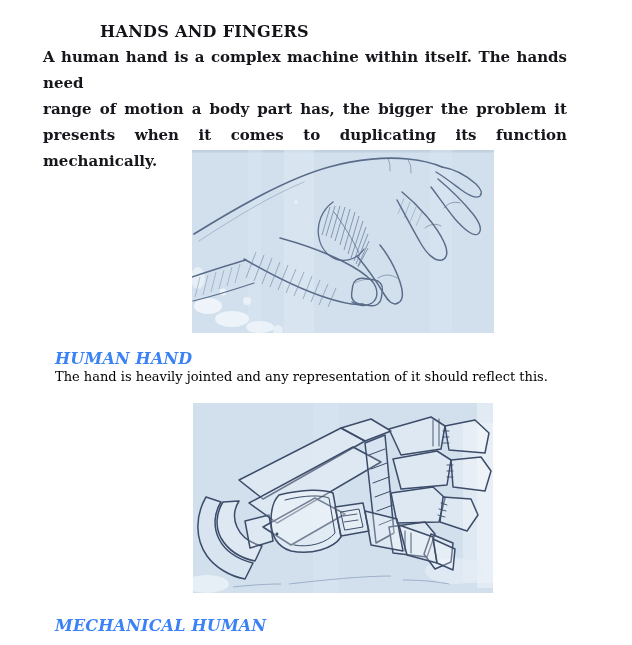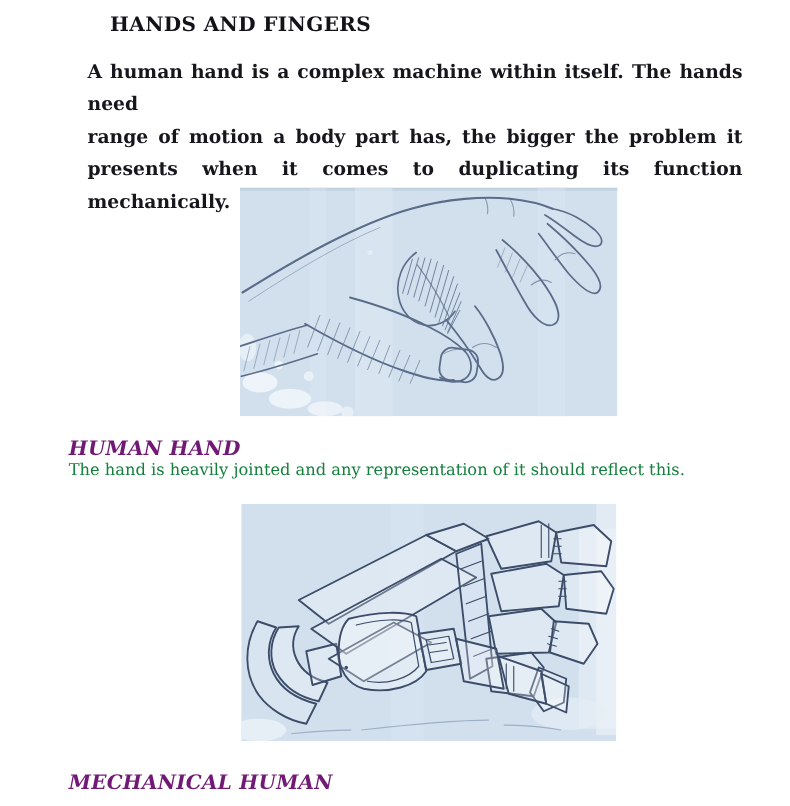--- a/index.html
+++ b/index.html
@@ -15,7 +15,7 @@
   .title {
     position: absolute; left: 88px; top: 10px;
     font-size: 16px; font-weight: bold; letter-spacing: 0.3px;
-    color: #121218; margin: 0;
+    color: #121218; margin: 12px;
   }
 
   .para {

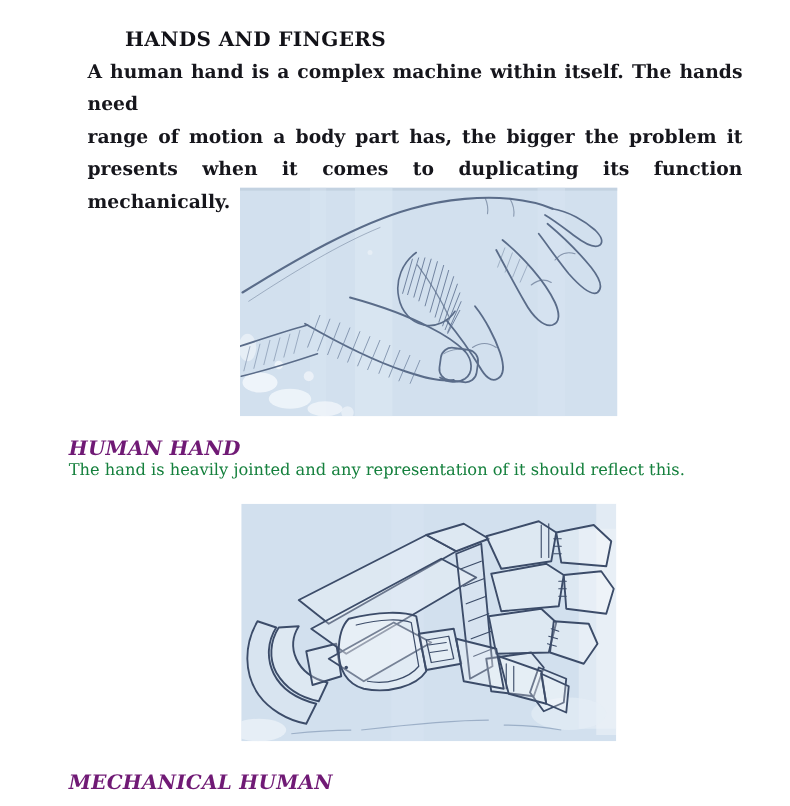--- a/index.html
+++ b/index.html
@@ -19,7 +19,7 @@
   }
 
   .para {
-    position: absolute; left: 70px; top: 44px; width: 524px;
+    position: absolute; left: 43px; top: 44px; width: 524px;
     font-size: 15px; font-weight: bold; line-height: 26px;
     color: #16161c;
   }

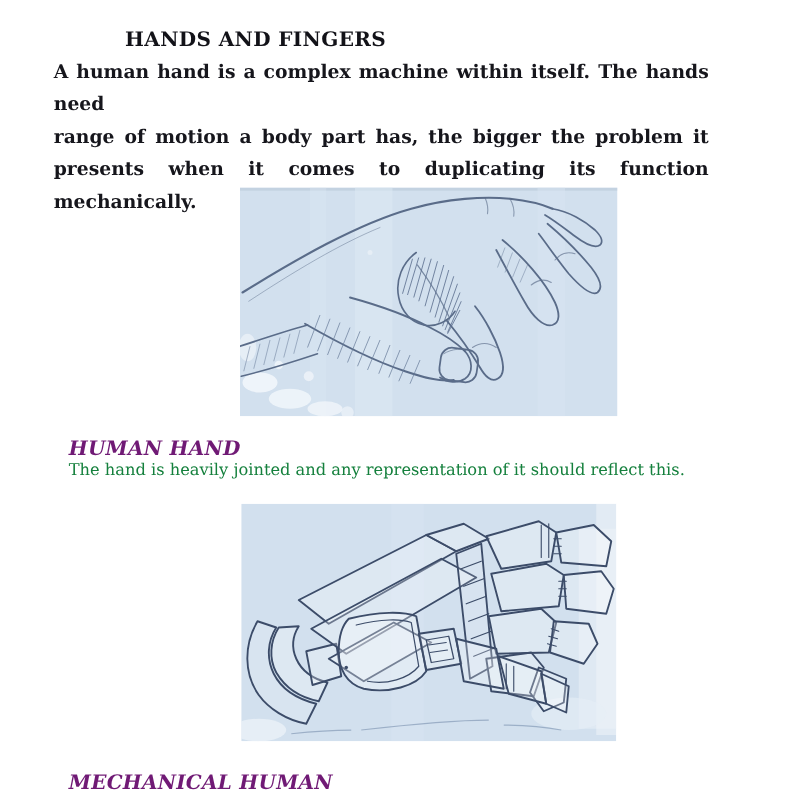--- a/index.html
+++ b/index.html
@@ -34,7 +34,7 @@
   .cap-title {
     position: absolute; left: 55px;
     font-size: 16px; font-weight: bold; font-style: italic;
-    color: #701a75; letter-spacing: 0.2px;
+    color: #3b82f6; letter-spacing: 0.2px;
   }
   #cap-human-title { top: 349px; }
   #cap-mech-title  { top: 616px; }

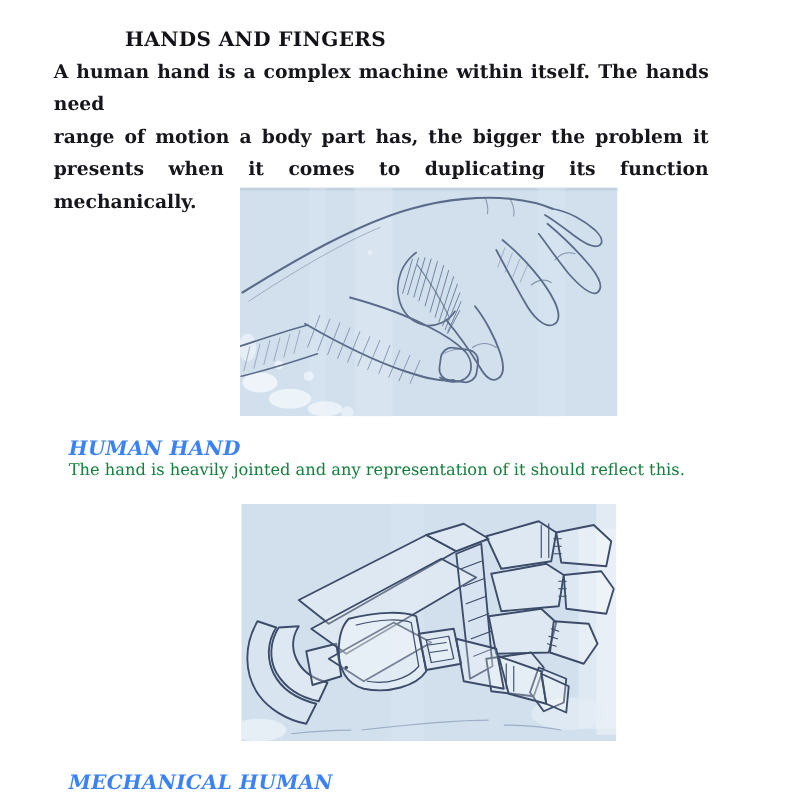--- a/index.html
+++ b/index.html
@@ -40,7 +40,7 @@
   #cap-mech-title  { top: 616px; }
   .cap-sub {
     position: absolute; left: 55px; top: 369px;
-    font-size: 13px; font-weight: normal; color: #15803d;
+    font-size: 13px; font-weight: normal; color: #000000;
   }
 </style>
 </head>

